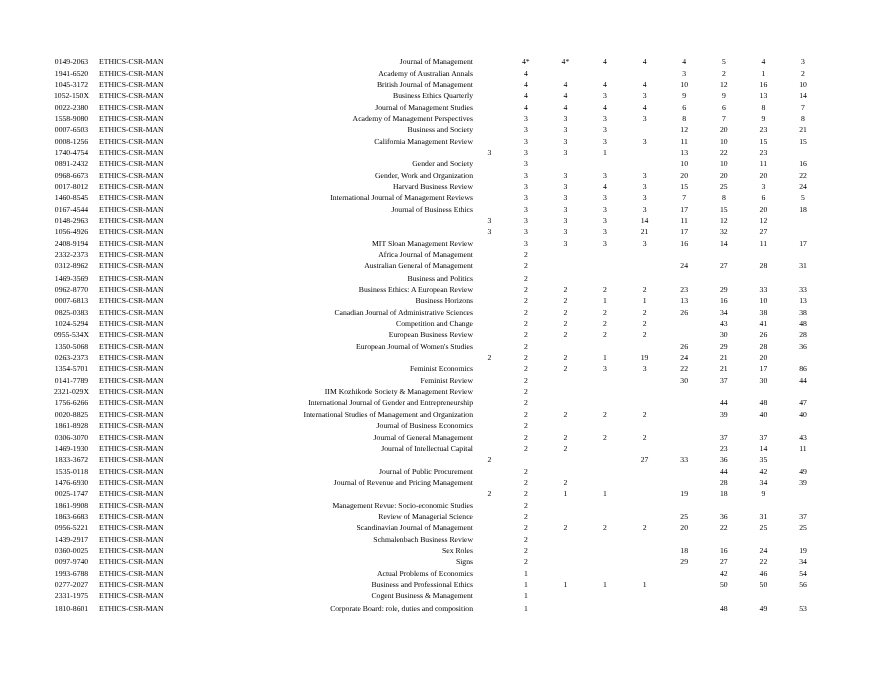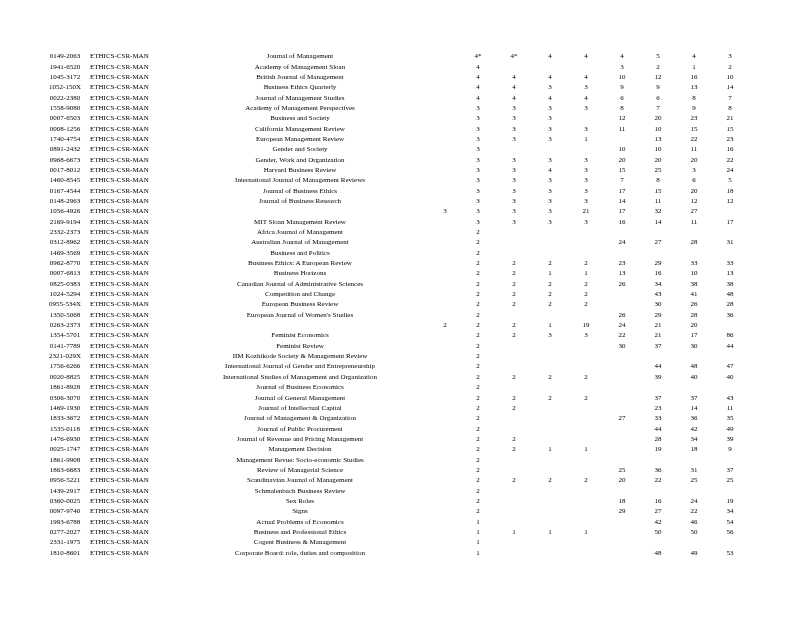--- a/index.html
+++ b/index.html
@@ -32,7 +32,7 @@
   }
   .c-issn  { text-align: center; }
   .c-field { text-align: left; }
-  .c-name  { text-align: center; }
+  .c-name  { text-align: right; }
   .c-gap   { }
   .c-num   { text-align: center; }
 </style>

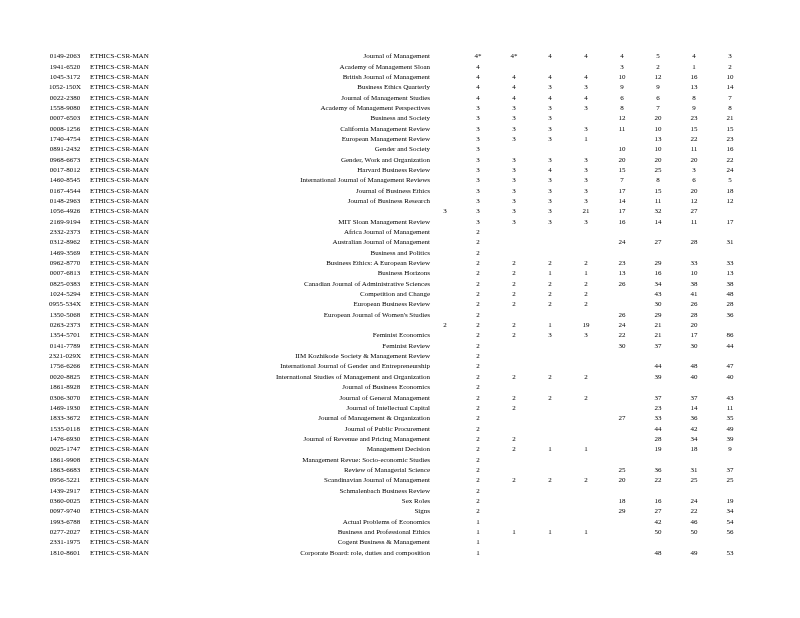--- a/index.html
+++ b/index.html
@@ -58,7 +58,7 @@
       <div class="row">
         <div class="c-issn">1941-6520</div>
         <div class="c-field">ETHICS-CSR-MAN</div>
-        <div class="c-name">Academy of Management Sloan</div>
+        <div class="c-name">Academy of Australian Annals</div>
         <div class="c-gap"></div>
         <div class="c-num">4</div>
         <div class="c-num"></div>

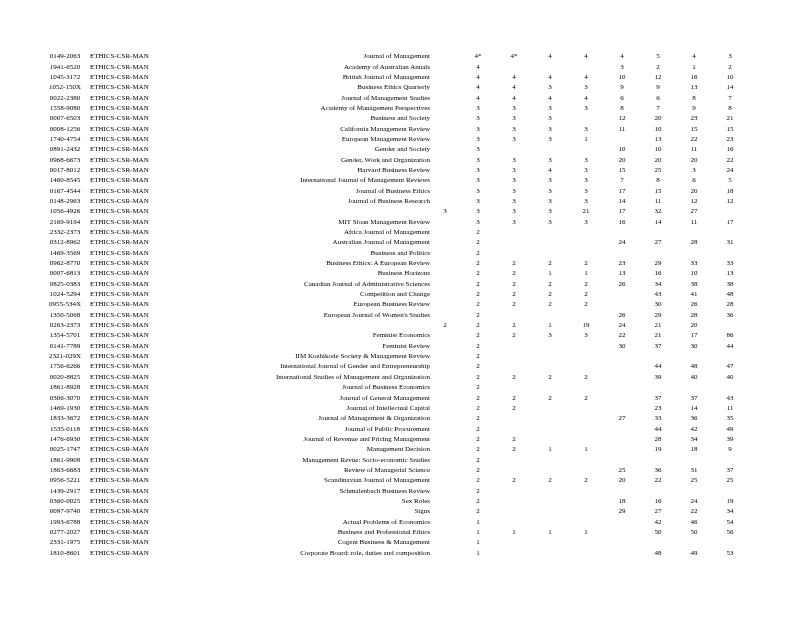--- a/index.html
+++ b/index.html
@@ -156,7 +156,6 @@
       <div class="row">
         <div class="c-issn">1740-4754</div>
         <div class="c-field">ETHICS-CSR-MAN</div>
-        <div class="c-name">European Management Review</div>
         <div class="c-gap"></div>
         <div class="c-num">3</div>
         <div class="c-num">3</div>

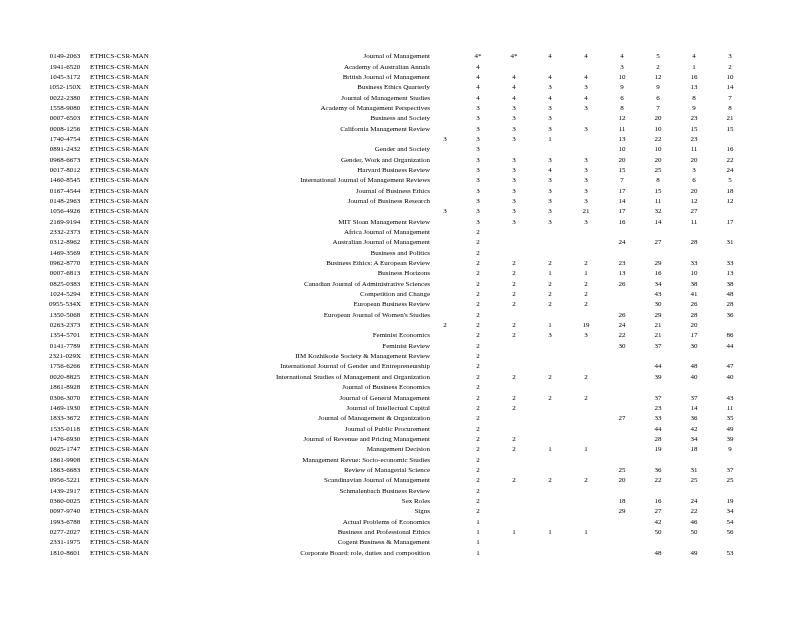--- a/index.html
+++ b/index.html
@@ -239,7 +239,6 @@
       <div class="row">
         <div class="c-issn">0148-2963</div>
         <div class="c-field">ETHICS-CSR-MAN</div>
-        <div class="c-name">Journal of Business Research</div>
         <div class="c-gap"></div>
         <div class="c-num">3</div>
         <div class="c-num">3</div>

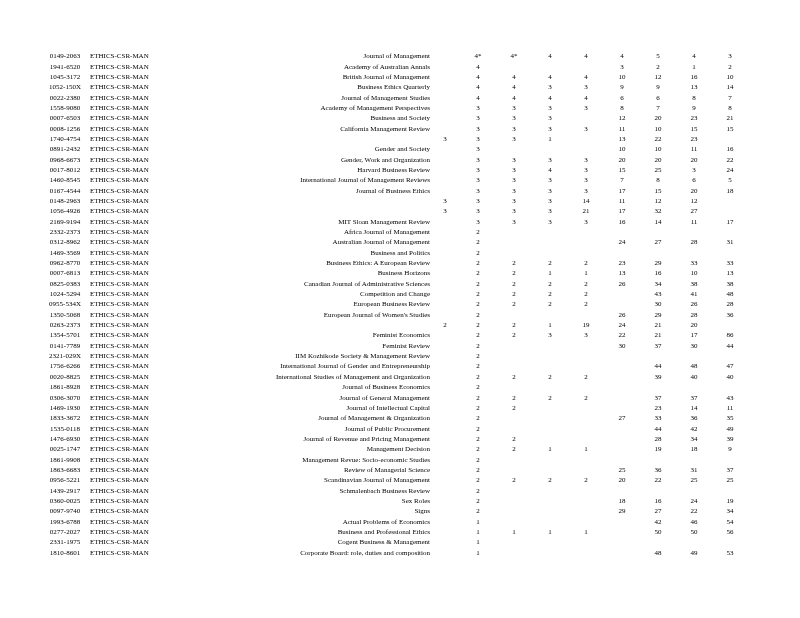--- a/index.html
+++ b/index.html
@@ -263,7 +263,7 @@
         <div class="c-num">27</div>
       </div>
       <div class="row">
-        <div class="c-issn">2169-9194</div>
+        <div class="c-issn">2408-9194</div>
         <div class="c-field">ETHICS-CSR-MAN</div>
         <div class="c-name">MIT Sloan Management Review</div>
         <div class="c-gap"></div>

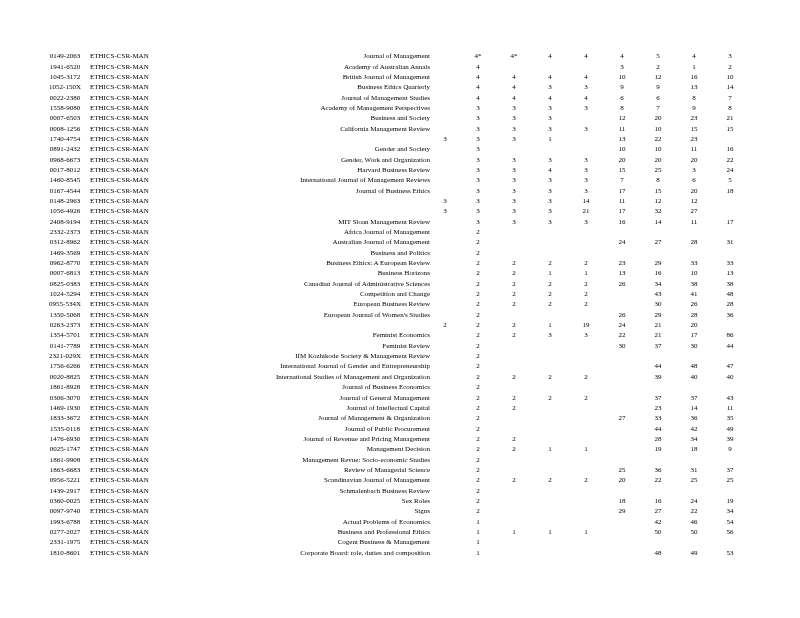--- a/index.html
+++ b/index.html
@@ -293,7 +293,7 @@
       <div class="row">
         <div class="c-issn">0312-8962</div>
         <div class="c-field">ETHICS-CSR-MAN</div>
-        <div class="c-name">Australian Journal of Management</div>
+        <div class="c-name">Australian General of Management</div>
         <div class="c-gap"></div>
         <div class="c-num">2</div>
         <div class="c-num"></div>

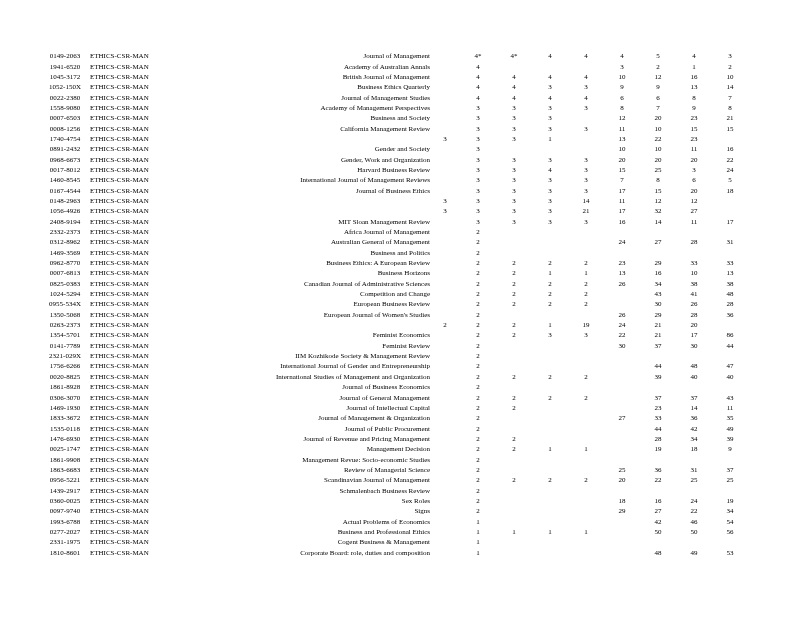--- a/index.html
+++ b/index.html
@@ -530,7 +530,6 @@
       <div class="row">
         <div class="c-issn">1833-3672</div>
         <div class="c-field">ETHICS-CSR-MAN</div>
-        <div class="c-name">Journal of Management &amp; Organization</div>
         <div class="c-gap"></div>
         <div class="c-num">2</div>
         <div class="c-num"></div>

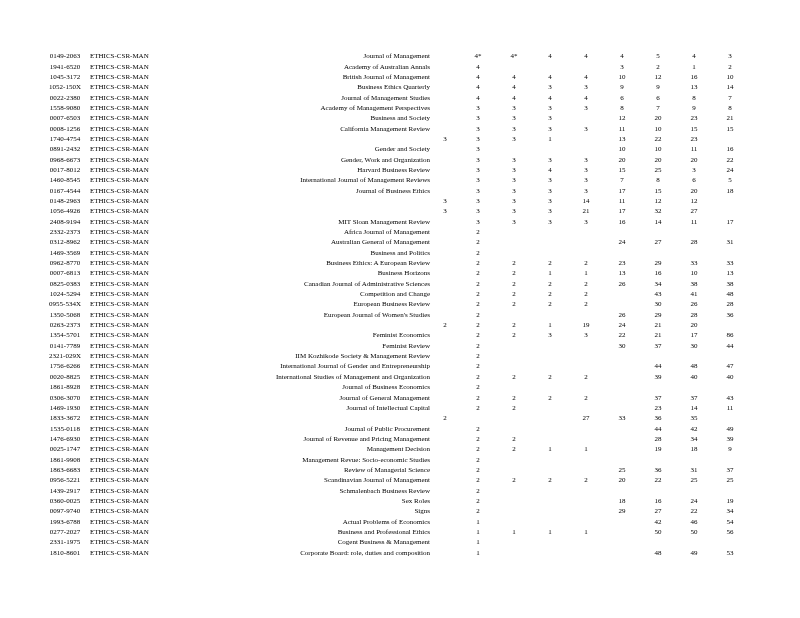--- a/index.html
+++ b/index.html
@@ -571,7 +571,6 @@
       <div class="row">
         <div class="c-issn">0025-1747</div>
         <div class="c-field">ETHICS-CSR-MAN</div>
-        <div class="c-name">Management Decision</div>
         <div class="c-gap"></div>
         <div class="c-num">2</div>
         <div class="c-num">2</div>

